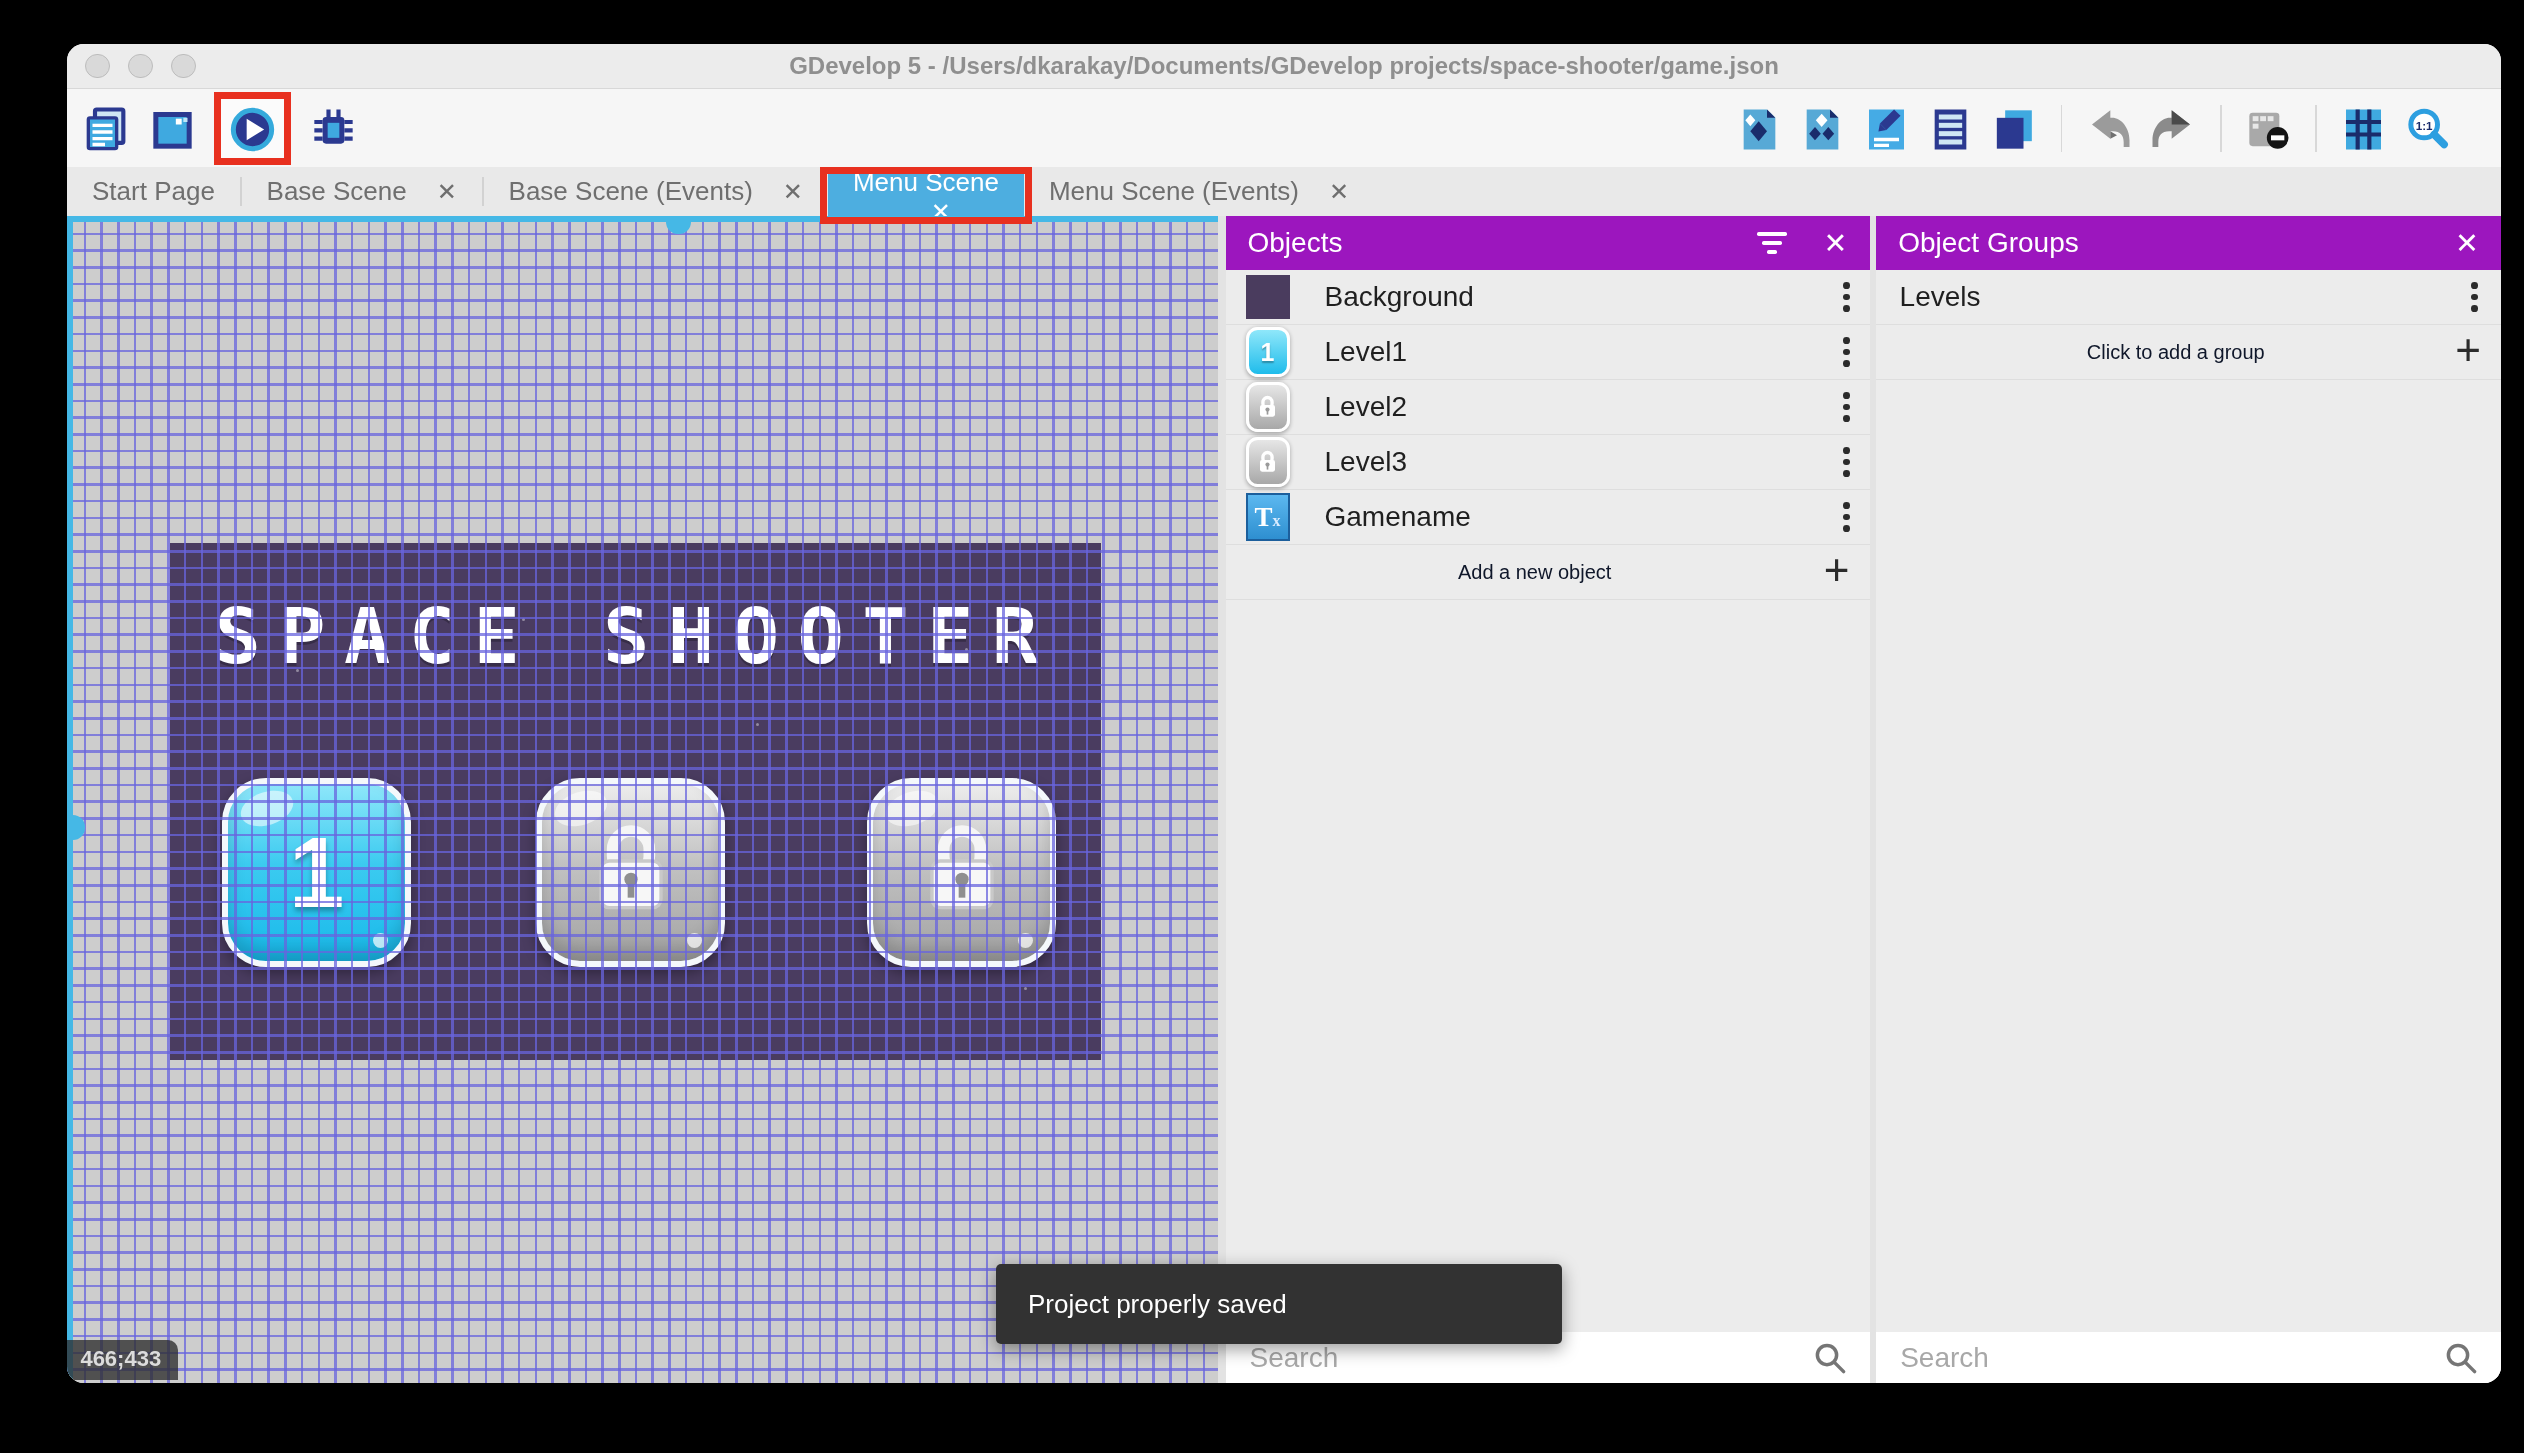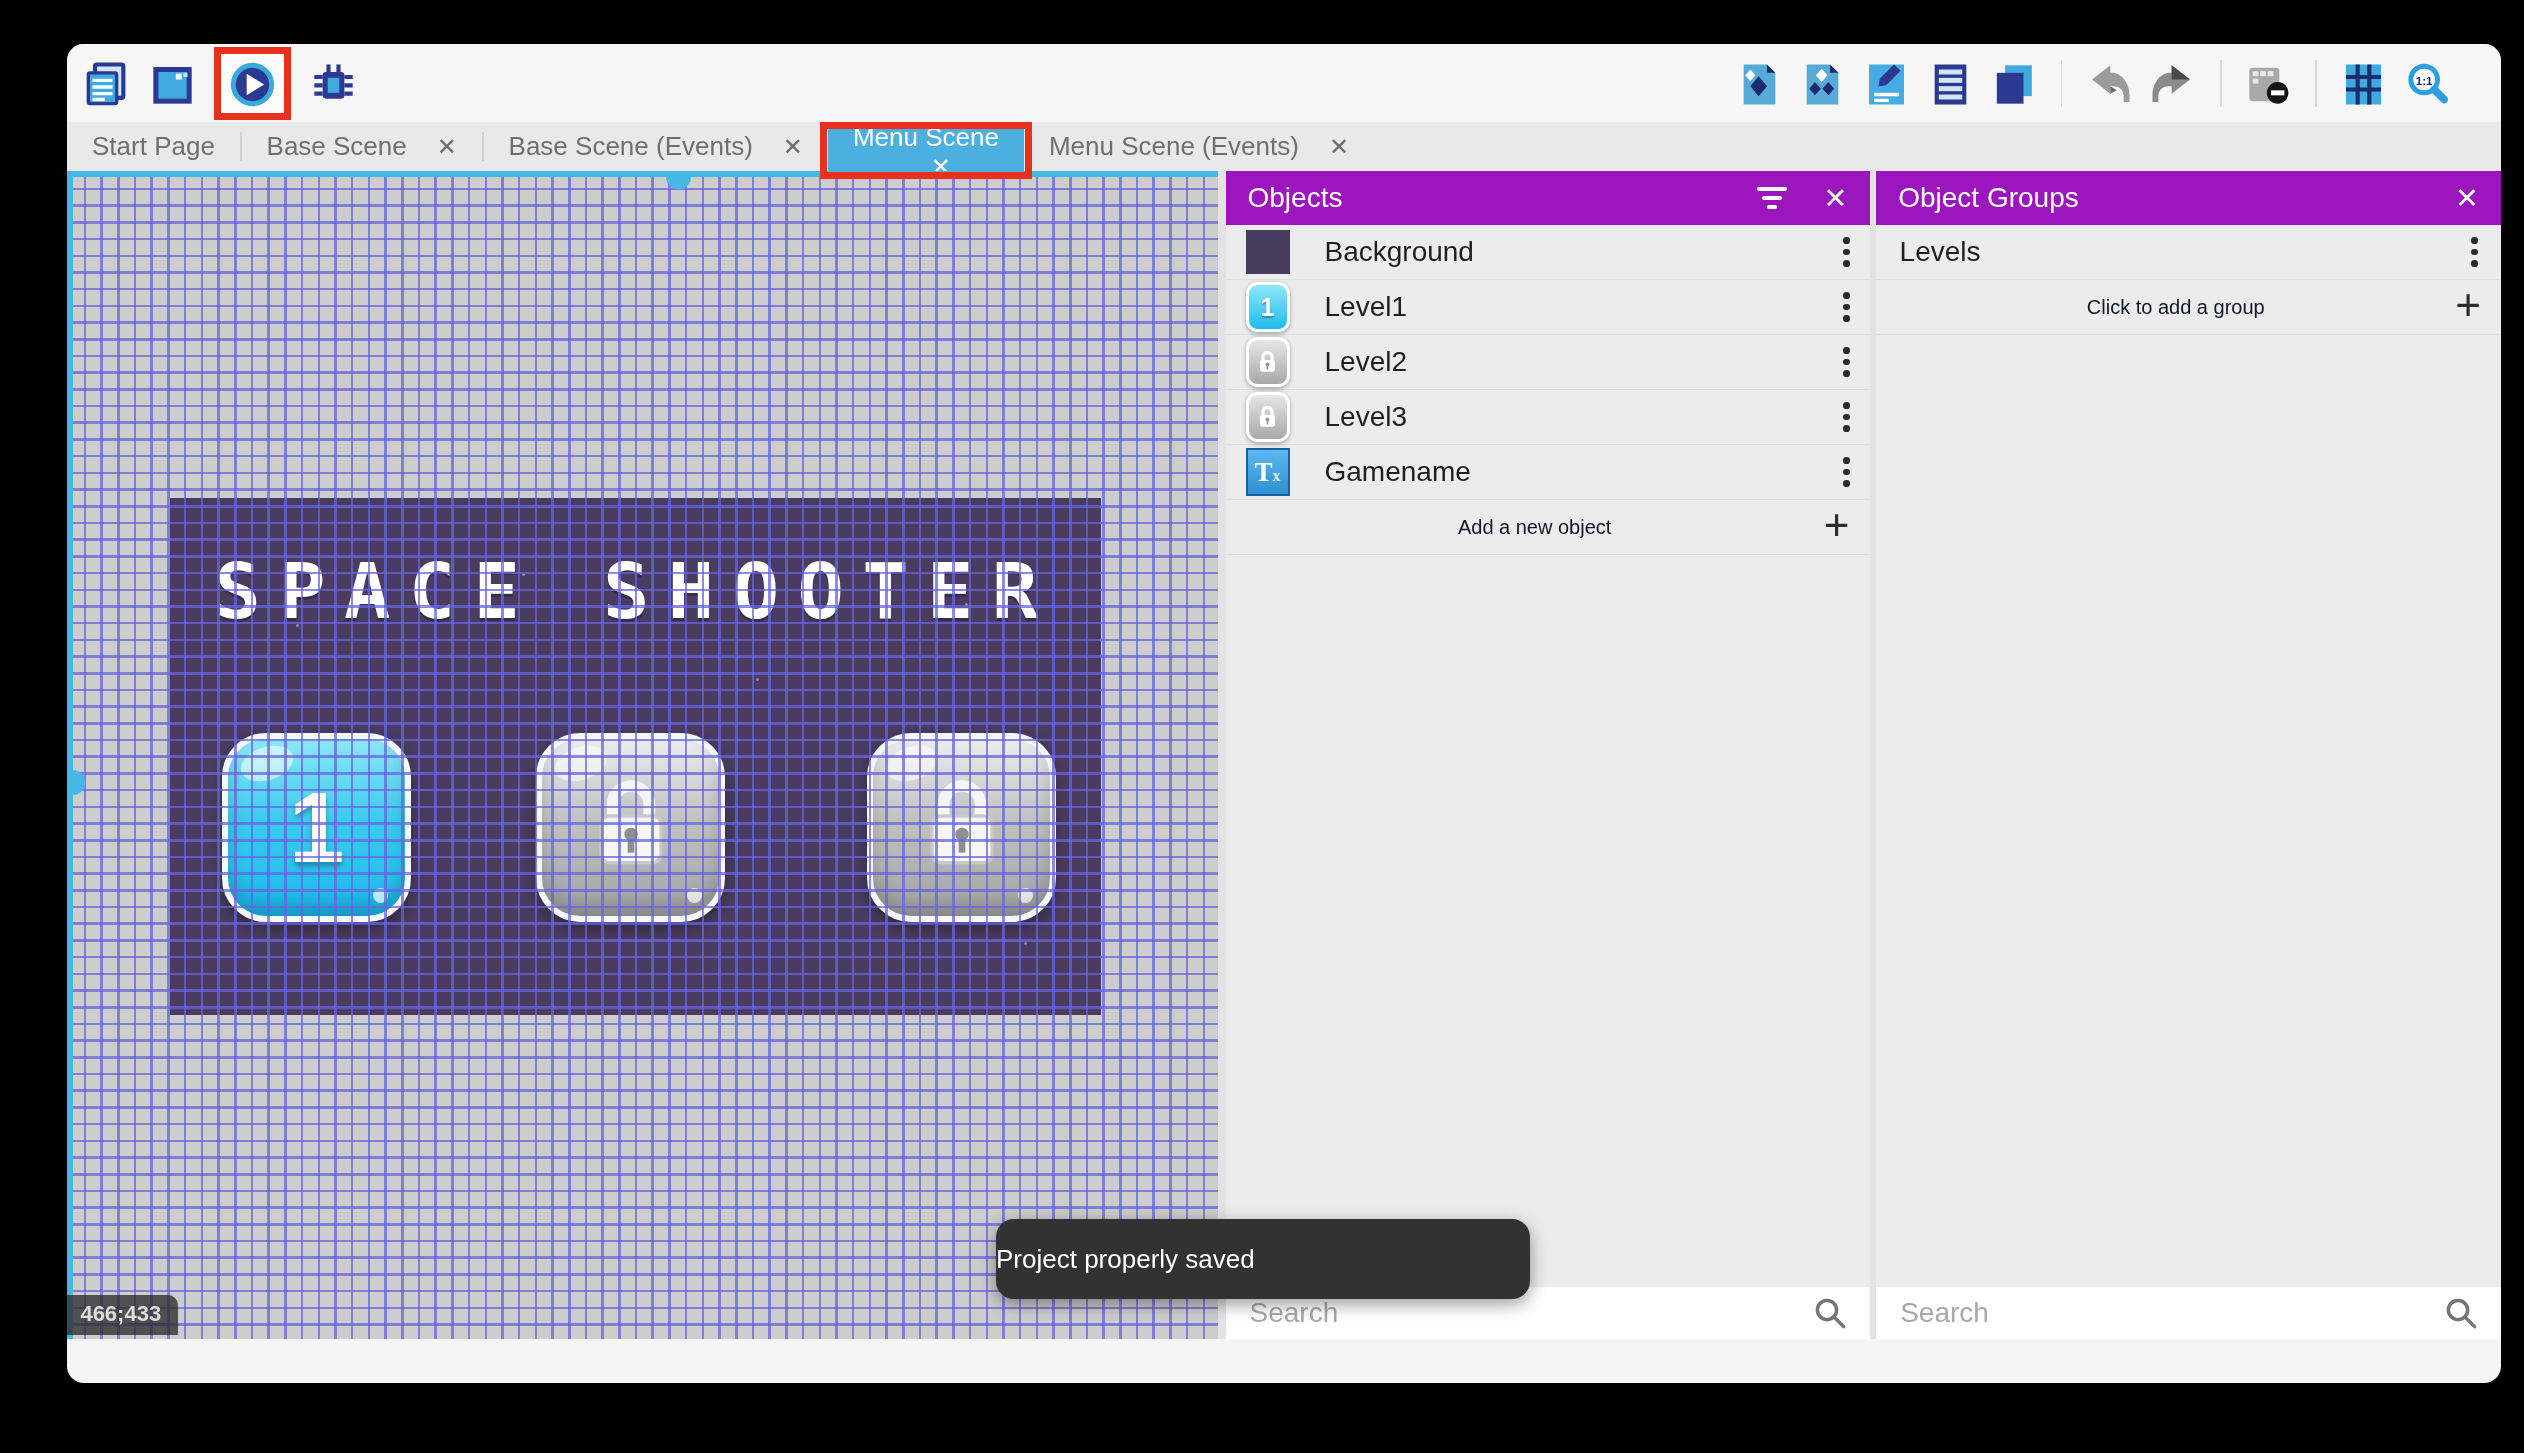--- a/index.html
+++ b/index.html
@@ -133,6 +133,14 @@
 <div id="app">
   <div class="window">
 
+    <div class="titlebar">
+      <div class="traffic">
+        <div class="light"></div>
+        <div class="light"></div>
+        <div class="light"></div>
+      </div>
+      <div class="win-title">GDevelop 5 - /Users/dkarakay/Documents/GDevelop projects/space-shooter/game.json</div>
+    </div>
 
     <div class="toolbar">
       <div class="tb-left">

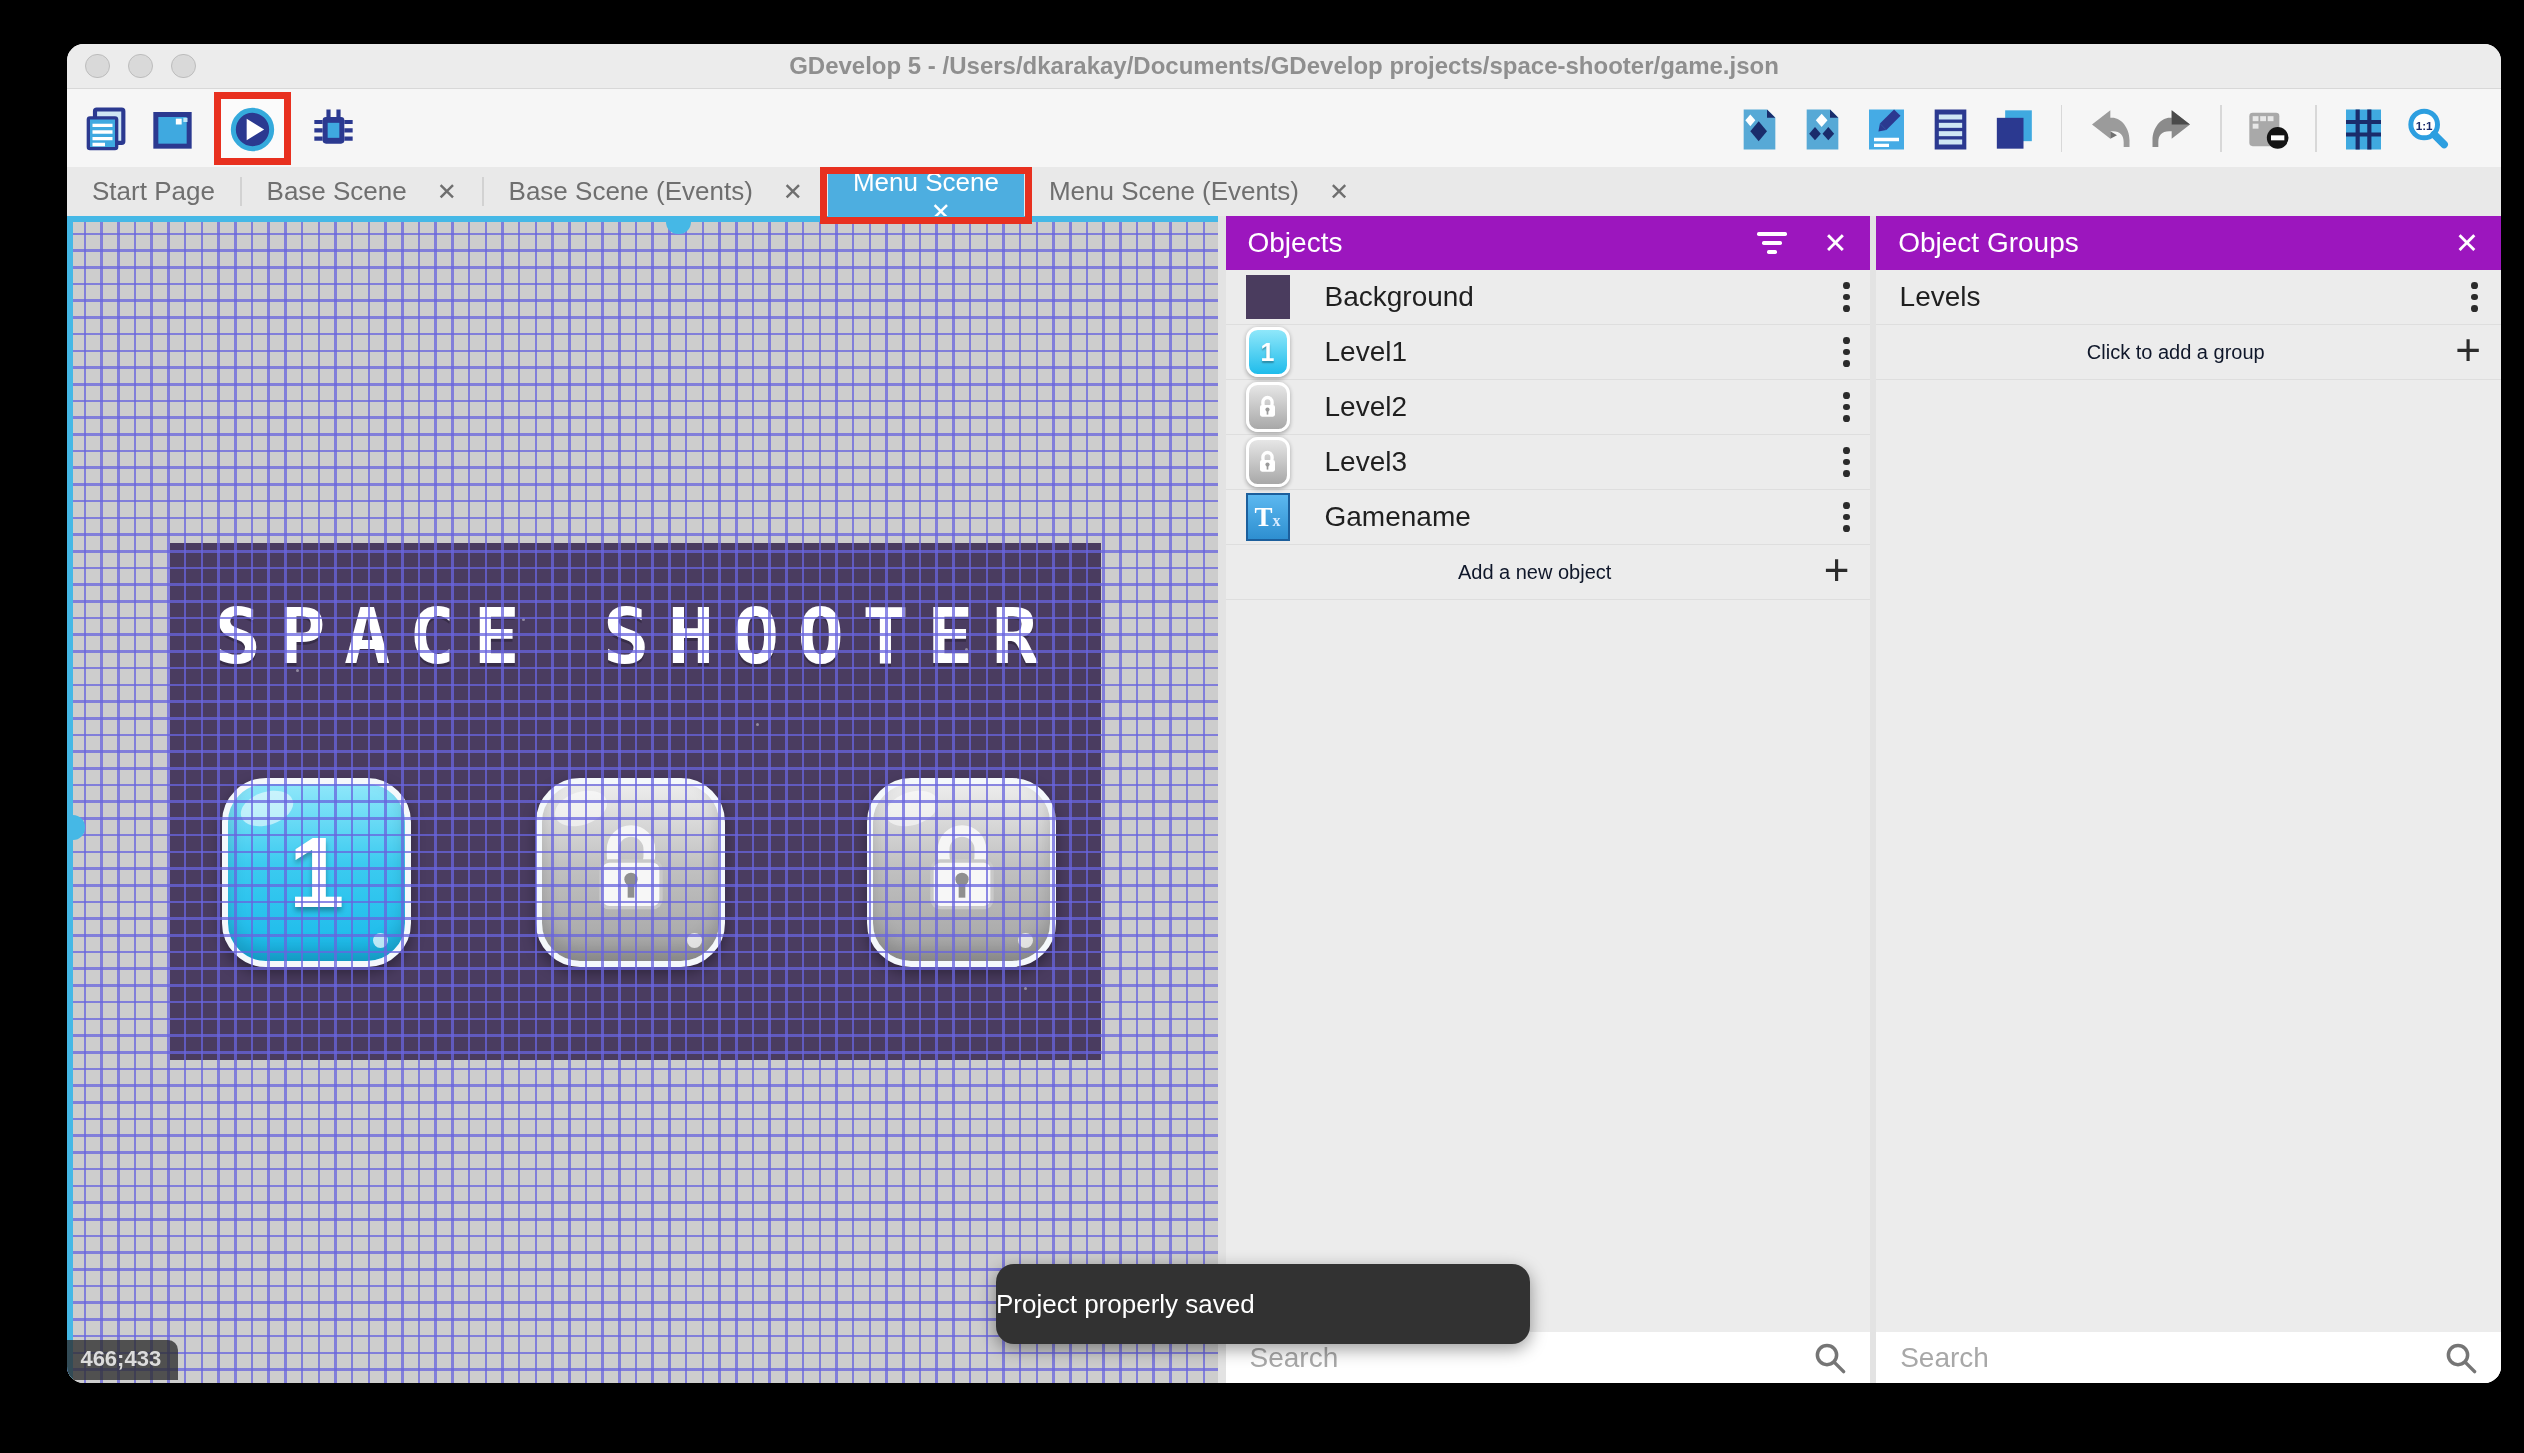--- a/index.html
+++ b/index.html
@@ -123,7 +123,7 @@
 
   
   .toast{position:absolute;left:929px;top:1048px;width:534px;height:80px;background:#323232;
-         border-radius:18px;z-index:20;display:flex;align-items:center;
+         border-radius:5px;z-index:20;display:flex;align-items:center;padding-left:32px;
          box-shadow:0 5px 16.7px rgba(0,0,0,.4);}
   .toast-msg{color:#fff;font-size:26px;}
 </style>

